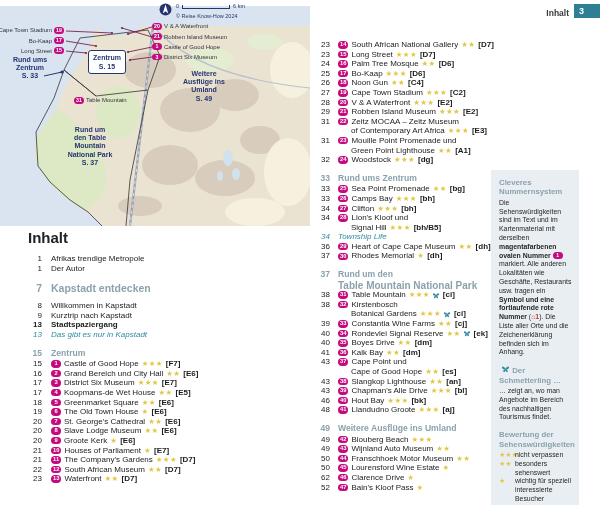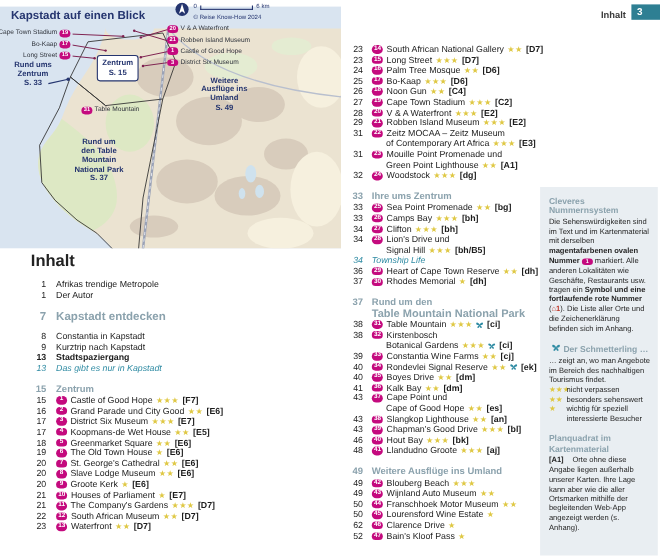--- a/index.html
+++ b/index.html
@@ -128,7 +128,6 @@
     <circle cx="62" cy="72" r="1.6" fill="#25356f"></circle>
   </svg>
 
-  <div class="map-title">Kapstadt auf einen Blick</div>
   <span class="compass">
     <svg width="13" height="13">
         <circle cx="6.5" cy="6.5" r="6" fill="#25356f"></circle>

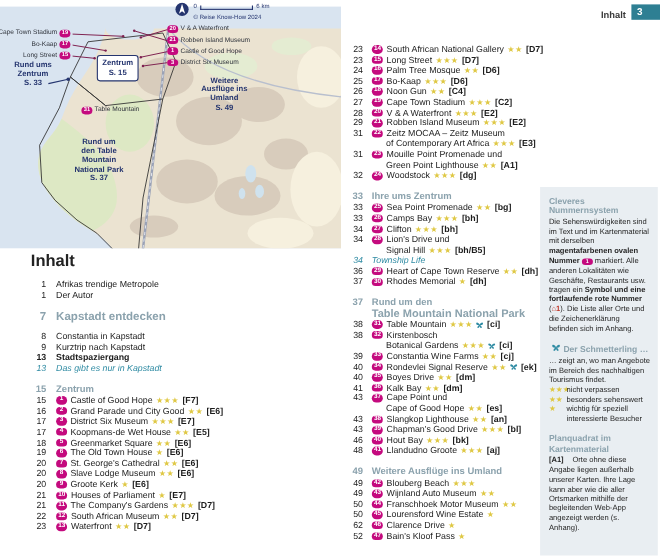--- a/index.html
+++ b/index.html
@@ -420,7 +420,7 @@
       </div>
       <div class="row sub">
         <span class="pnum">33</span>
-        <span class="title">Ihre ums Zentrum</span>
+        <span class="title">Rund ums Zentrum</span>
       </div>
       <div class="row poi">
         <span class="pnum">33</span>

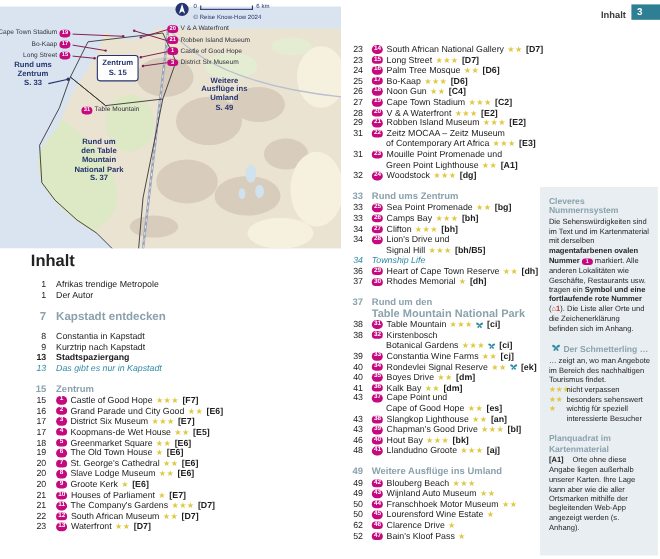--- a/index.html
+++ b/index.html
@@ -58,7 +58,7 @@
   .row.itemi{font-style:italic;color:#2f8ba3;}
   .row.cont{padding-left:35px;}
   
-  #sidebar{position:absolute;left:491px;top:170px;width:107px;height:335px;background:#e9eef2;
+  #sidebar{position:absolute;left:491px;top:170px;width:88px;height:335px;background:#e9eef2;
     padding:8px 7px 8px 8px;box-sizing:border-box;}
   .sb-h{font-size:7.8px;font-weight:bold;color:#8ba2ad;margin:8px 0 2px;line-height:9.4px;}
   .sb-h:first-child{margin-top:0;}

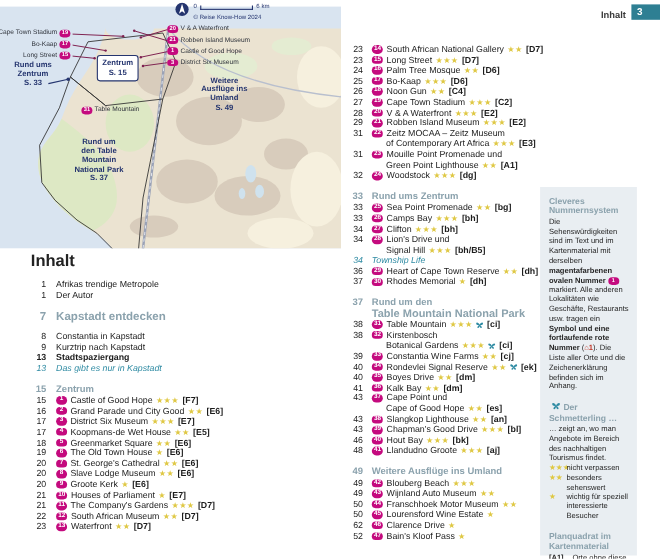--- a/index.html
+++ b/index.html
@@ -446,7 +446,7 @@
       <div class="row poi">
         <span class="pnum">34</span>
         <span class="badge">28</span>
-        <span class="title">Lion's Drive und</span>
+        <span class="title">Lion's Kloof und</span>
       </div>
       <div class="row cont">
         <span class="title">Signal Hill</span>

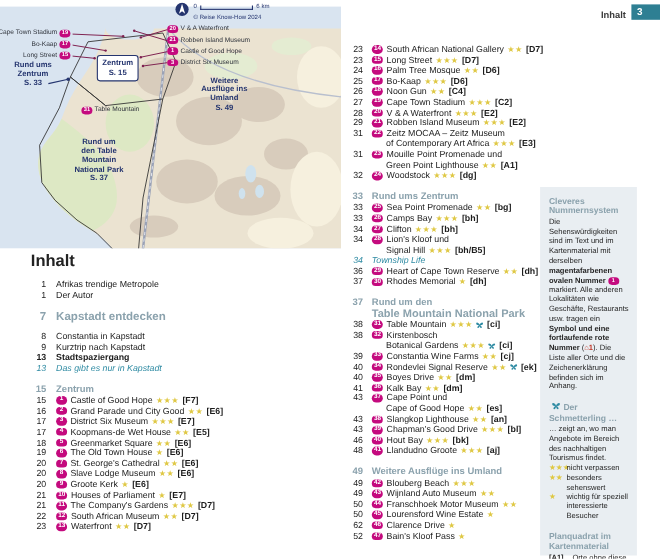--- a/index.html
+++ b/index.html
@@ -460,7 +460,7 @@
       <div class="row poi">
         <span class="pnum">36</span>
         <span class="badge">29</span>
-        <span class="title">Heart of Cape Town Reserve</span>
+        <span class="title">Heart of Cape Cape Museum</span>
         <span class="stars">★★</span>
         <span class="code">[dh]</span>
       </div>

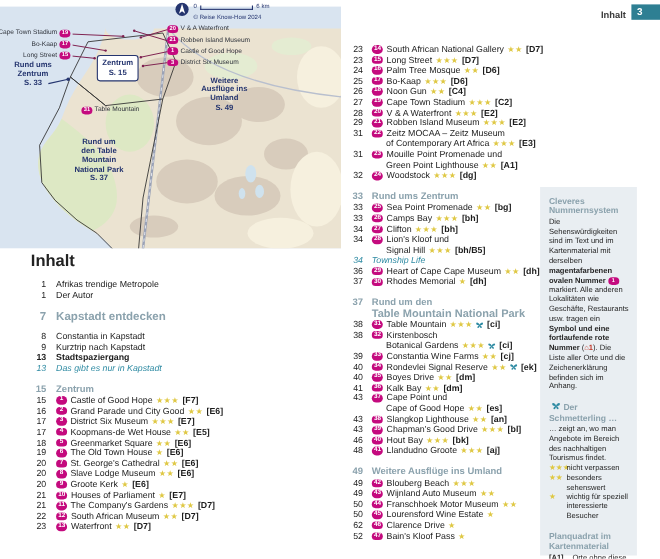--- a/index.html
+++ b/index.html
@@ -221,7 +221,7 @@
       </div>
       <div class="row item">
         <span class="pnum">8</span>
-        <span class="title">Constantia in Kapstadt</span>
+        <span class="title">Willkommen in Kapstadt</span>
       </div>
       <div class="row item">
         <span class="pnum">9</span>

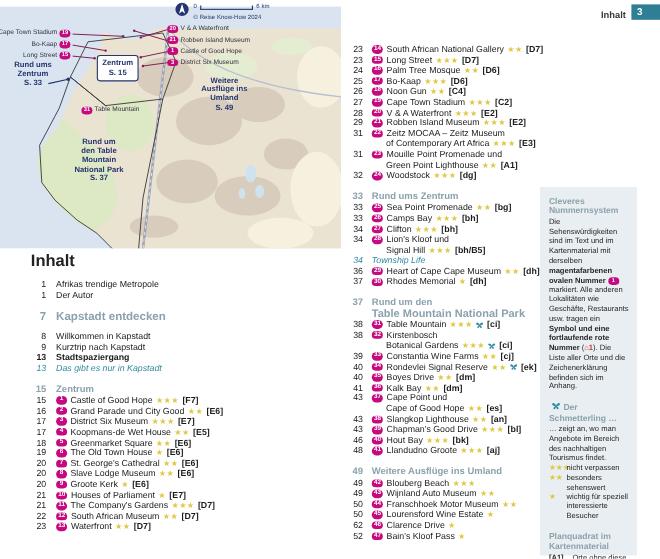--- a/index.html
+++ b/index.html
@@ -249,7 +249,7 @@
       <div class="row poi">
         <span class="pnum">16</span>
         <span class="badge">2</span>
-        <span class="title">Grand Parade und City Good</span>
+        <span class="title">Grand Bereich und City Hall</span>
         <span class="stars">★★</span>
         <span class="code">[E6]</span>
       </div>

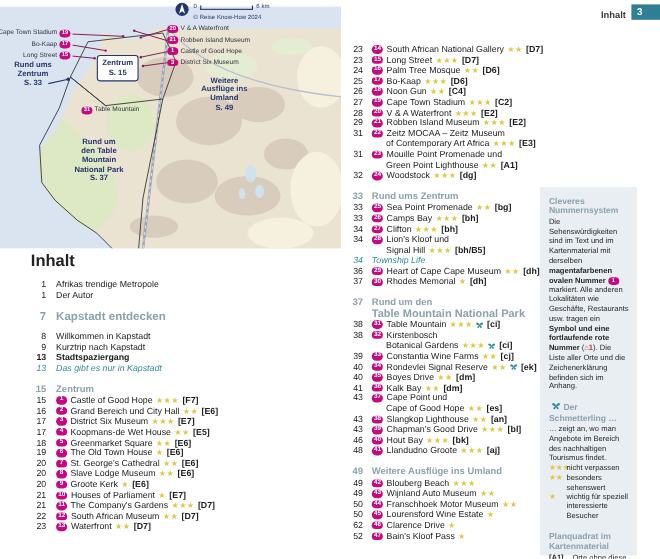--- a/index.html
+++ b/index.html
@@ -552,7 +552,7 @@
       <div class="row poi">
         <span class="pnum">43</span>
         <span class="badge">39</span>
-        <span class="title">Chapman's Good Drive</span>
+        <span class="title">Chapman's Alle Drive</span>
         <span class="stars">★★★</span>
         <span class="code">[bl]</span>
       </div>

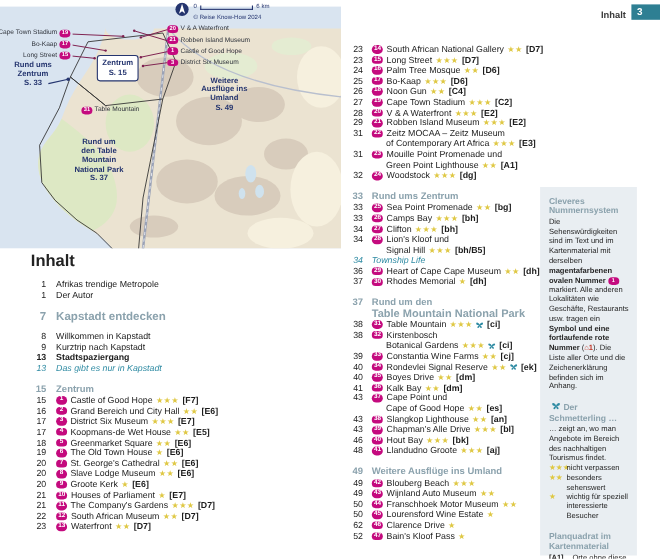--- a/index.html
+++ b/index.html
@@ -625,6 +625,7 @@
   </div>
   <p class="sb-p">… zeigt an, wo man Angebote im Bereich des nachhaltigen Tourismus findet.</p>
 
+  <div class="sb-h">Bewertung der Sehenswürdigkeiten</div>
   <div id="rate-rows" style="margin-bottom: 2px;">
       <div class="rate-row">
         <span class="rate-stars">★★★</span>

